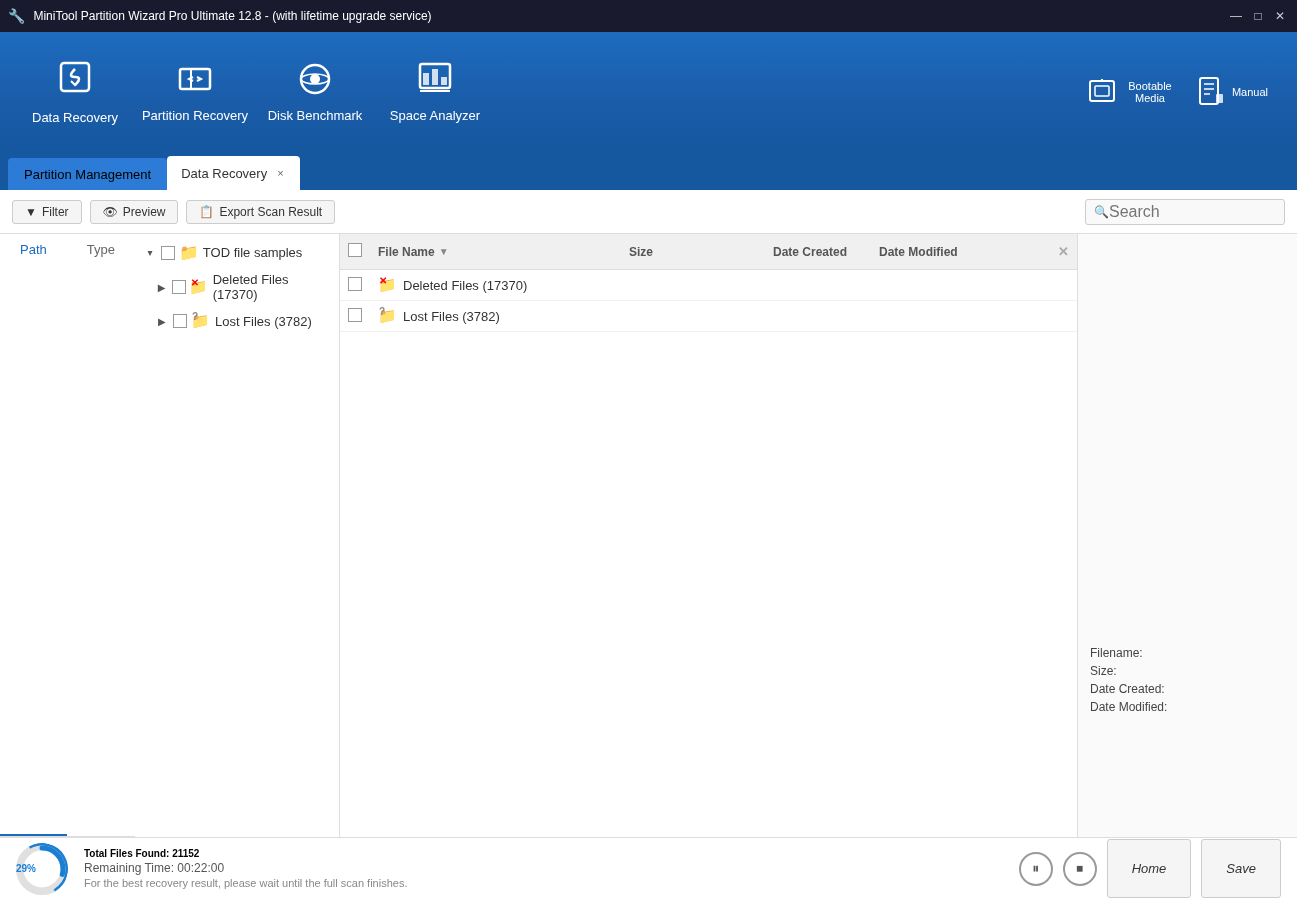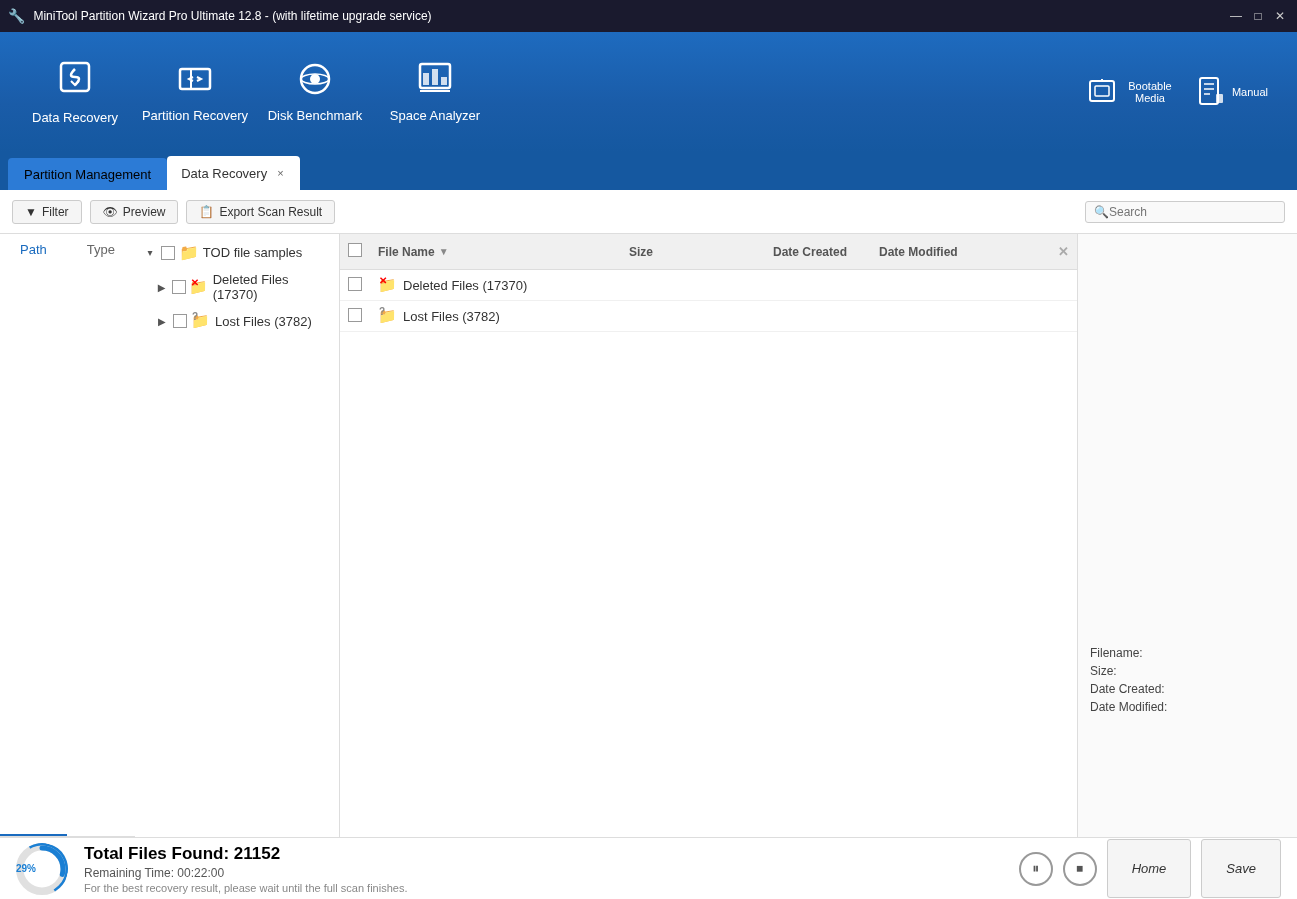--- a/index.html
+++ b/index.html
@@ -102,7 +102,7 @@
     }
     .search-box input {
       border: none; background: transparent; outline: none;
-      font-size: 12px; width: 100%; color: #4d7c0f;
+      font-size: 16px; width: 100%; color: #4d7c0f;
     }
     .search-icon-small { color: #888; font-size: 12px; }
 

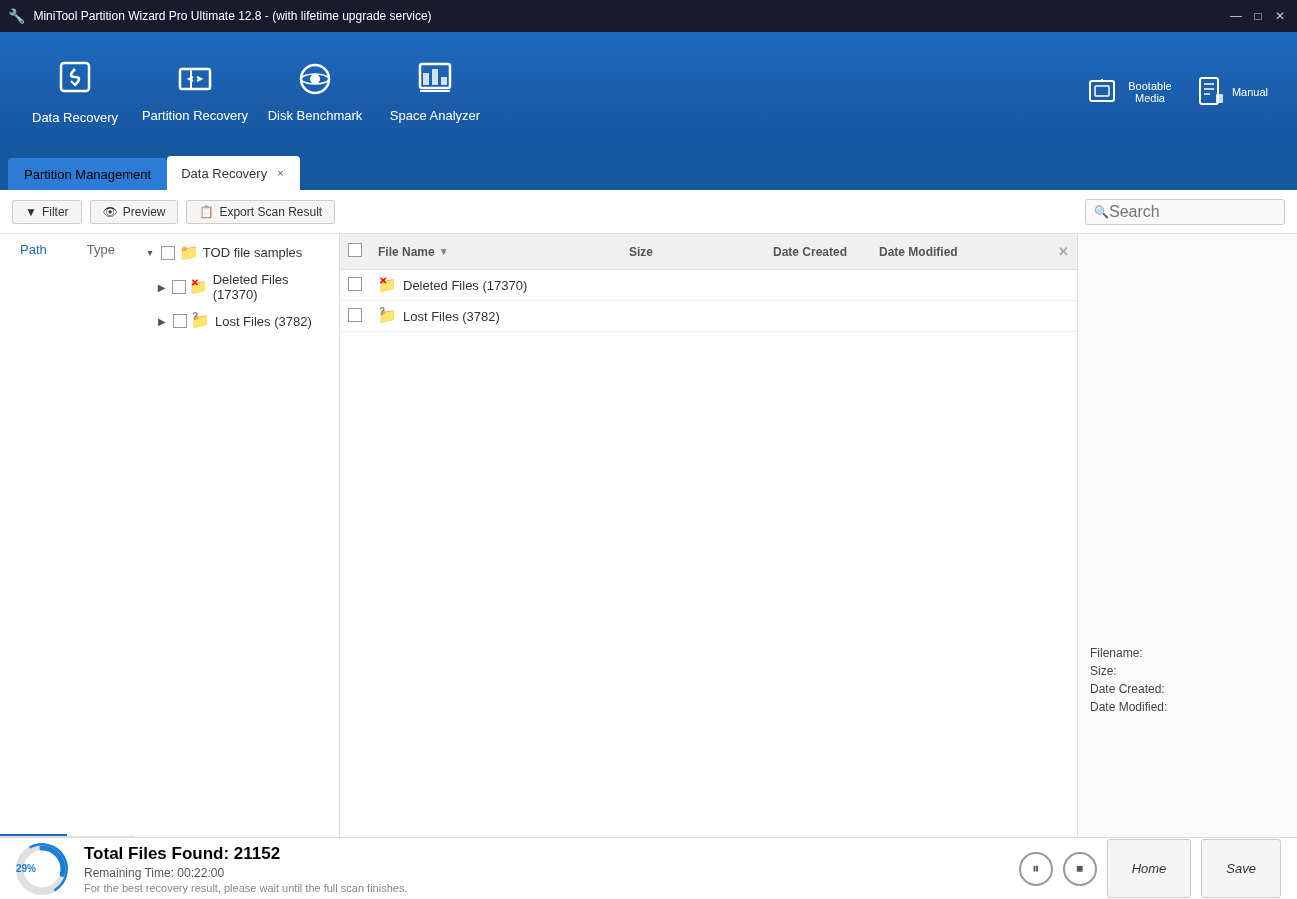--- a/index.html
+++ b/index.html
@@ -235,7 +235,7 @@
       font-size: 10px; font-weight: 600; color: #1a7fd4; z-index: 1;
     }
     .status-text { flex: 1; }
-    .status-total { font-weight: 600; font-size: 17px; }
+    .status-total { font-weight: 600; font-size: 10px; }
     .status-remaining { font-size: 12px; color: #555; margin-top: 2px; }
     .status-hint { font-size: 11px; color: #888; margin-top: 2px; }
     .status-actions { display: flex; align-items: center; gap: 10px; }

